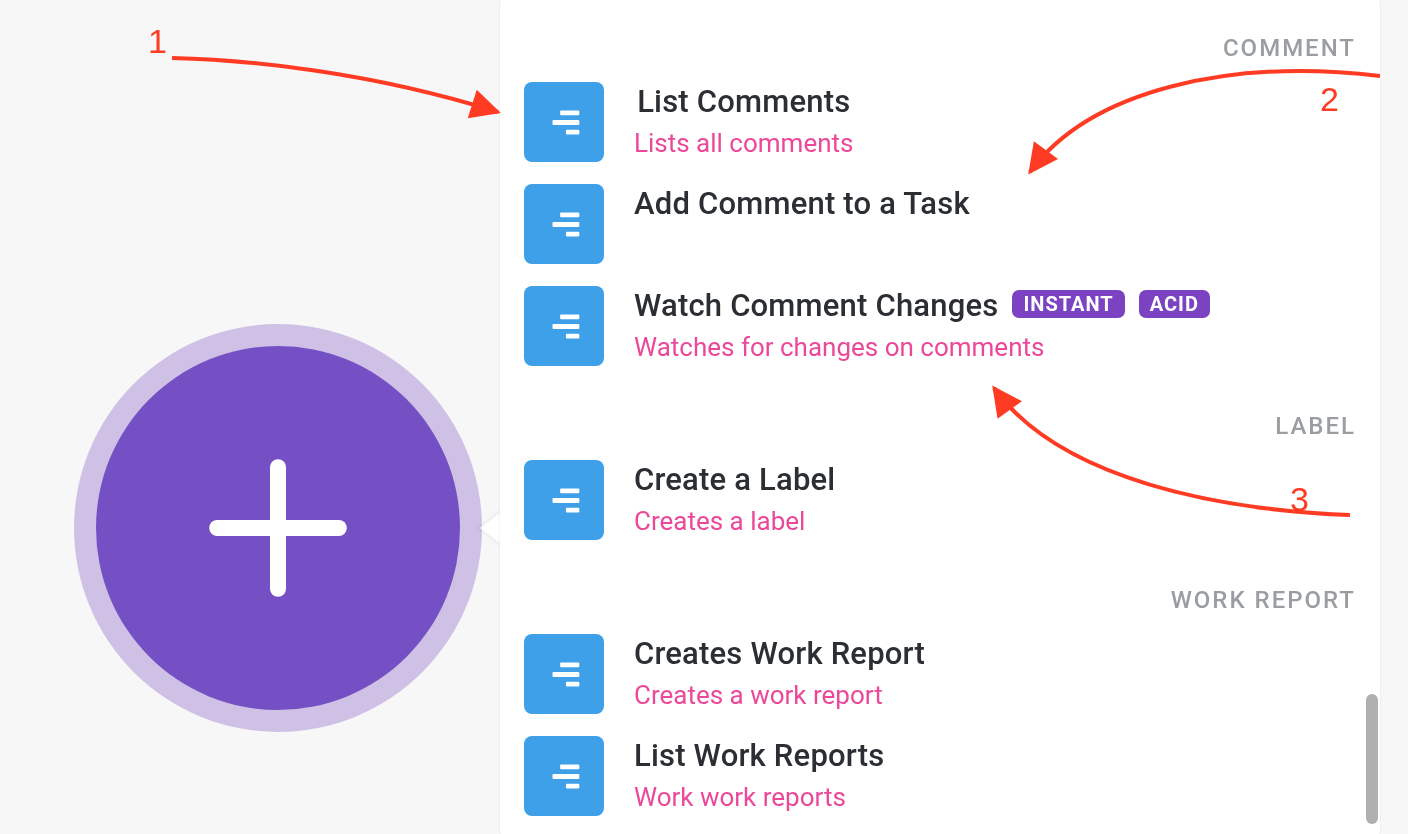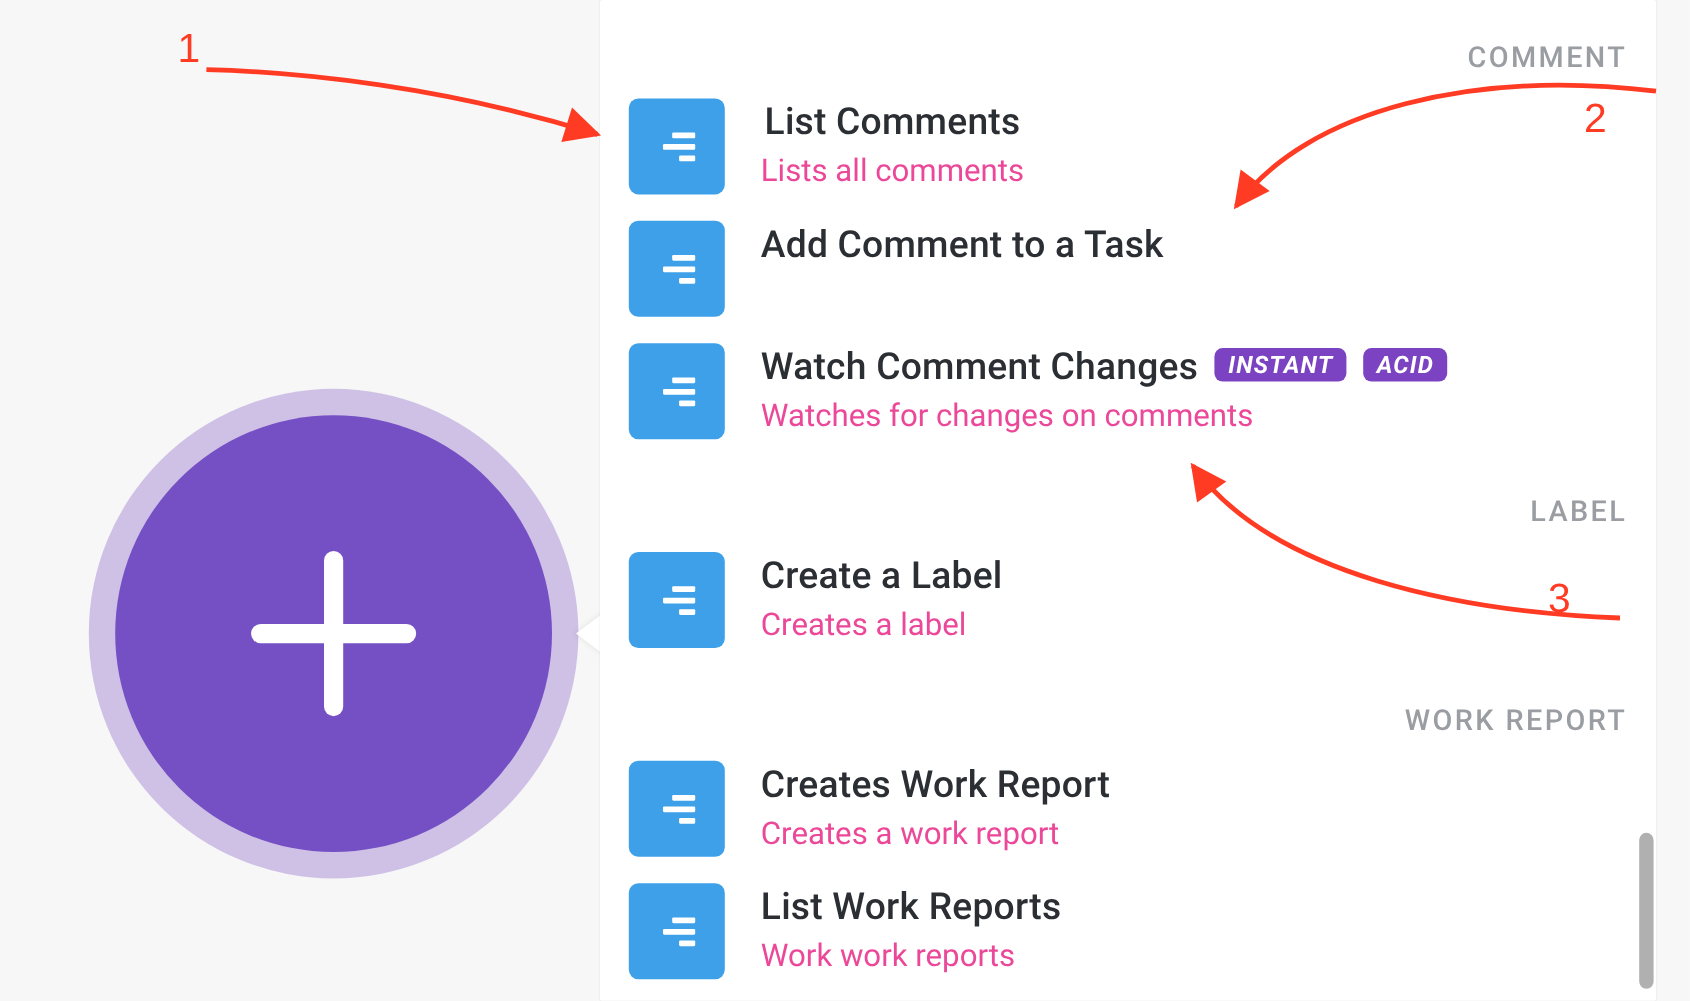--- a/index.html
+++ b/index.html
@@ -148,7 +148,6 @@
     line-height: 1;
     position: relative;
     top: -2px;
-    font-style: italic;
   }
 
   

